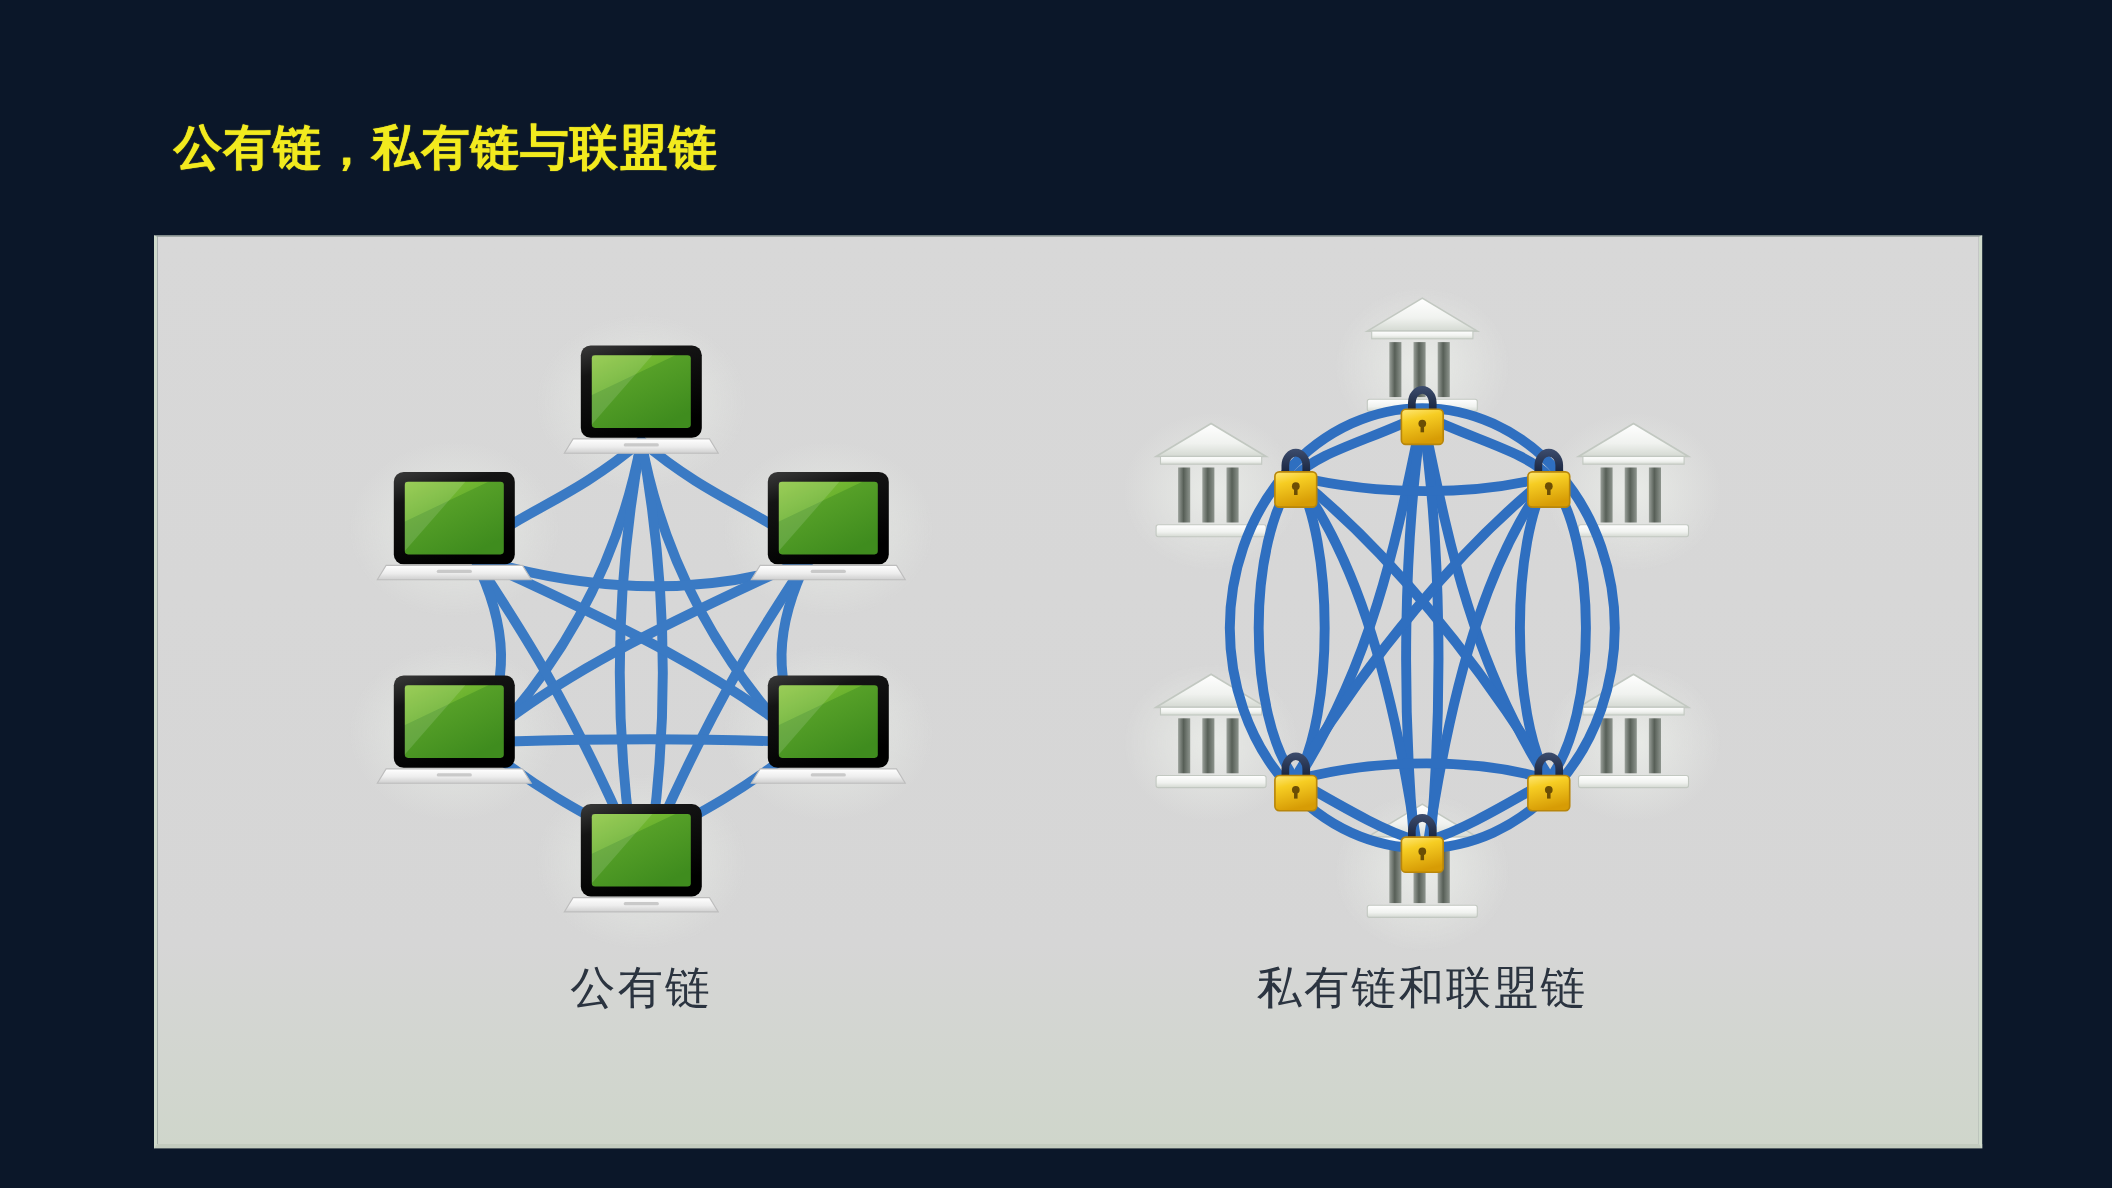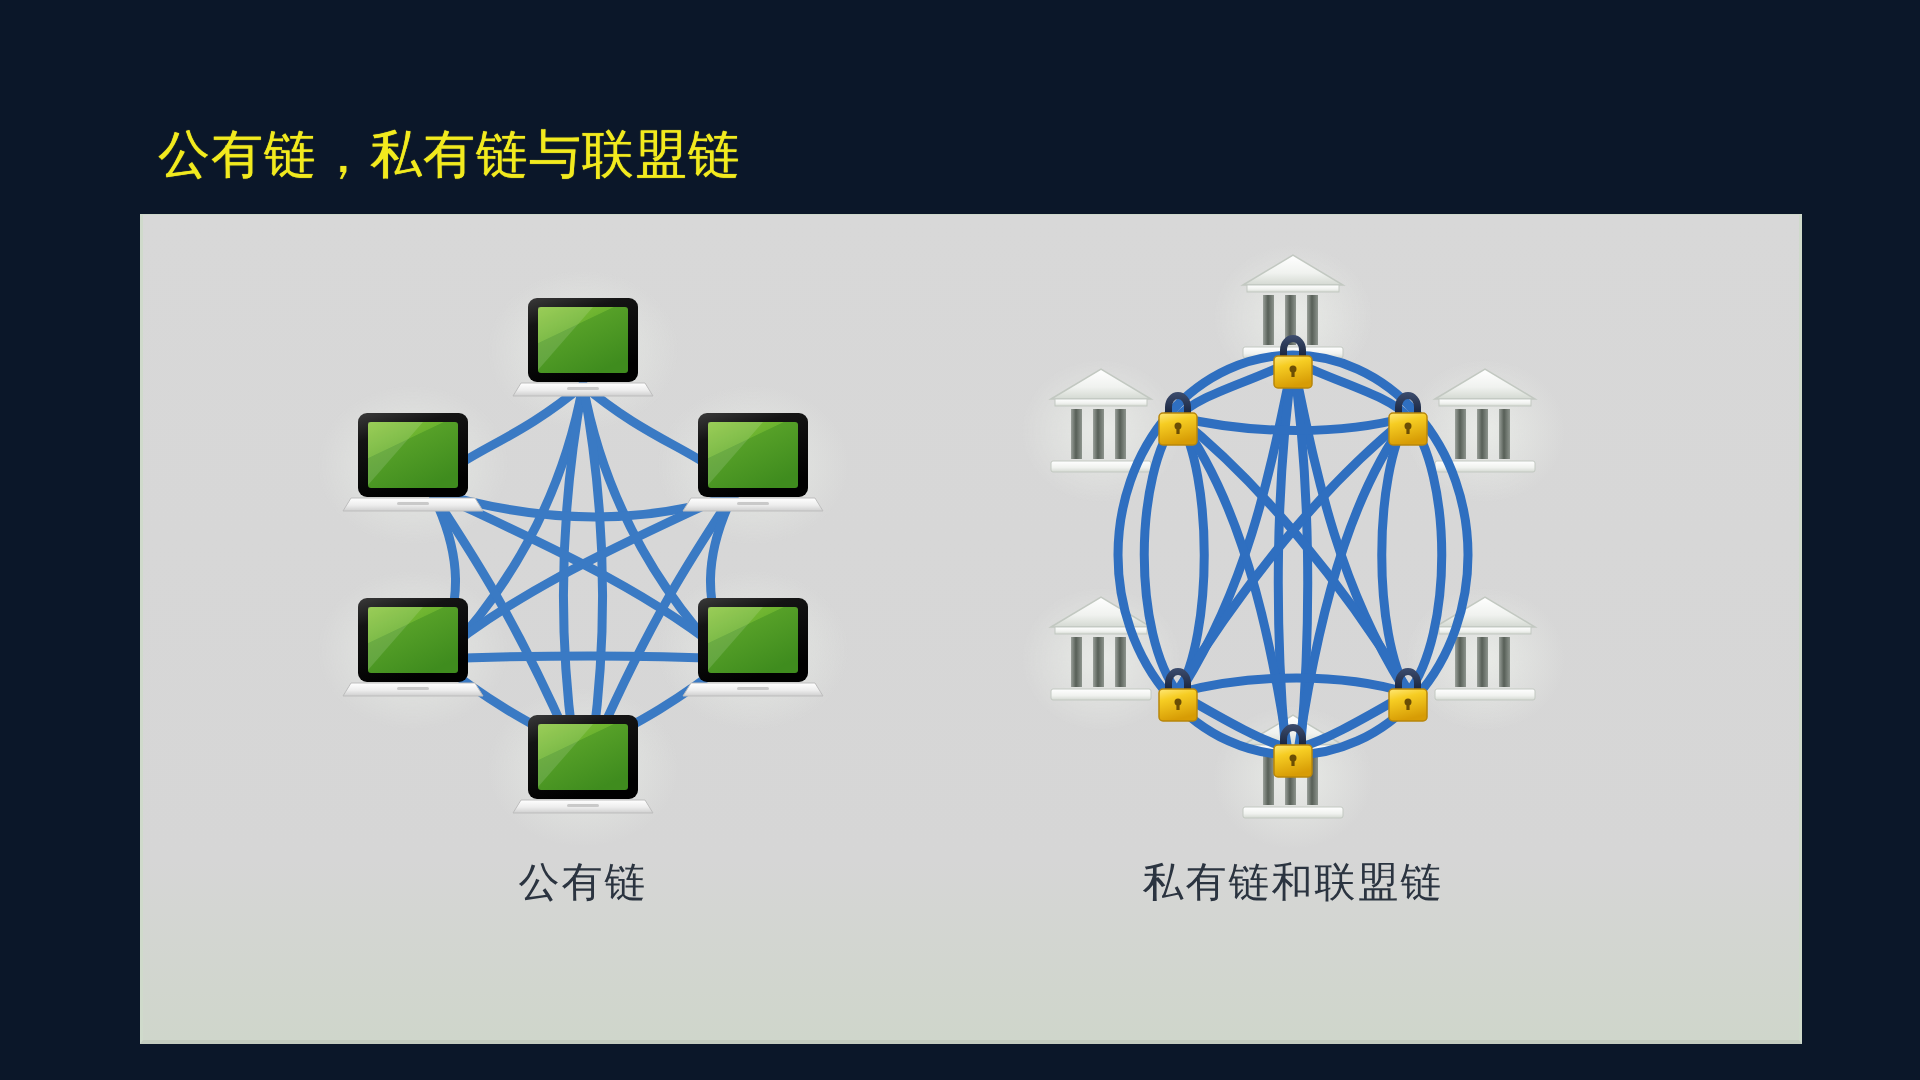--- a/index.html
+++ b/index.html
@@ -22,14 +22,13 @@
   .slide-title {
     position:absolute;
     left:158px; top:112px;
-    font-size:52px;
+    font-size:44px;
     line-height:1.05;
-    font-weight:400;
+    font-weight:700;
     color:#f2ea1e;
     letter-spacing:1px;
     white-space:nowrap;
     text-shadow:0 0 1px #f2ea1e;
-    margin-top:15px;
   }
 
   

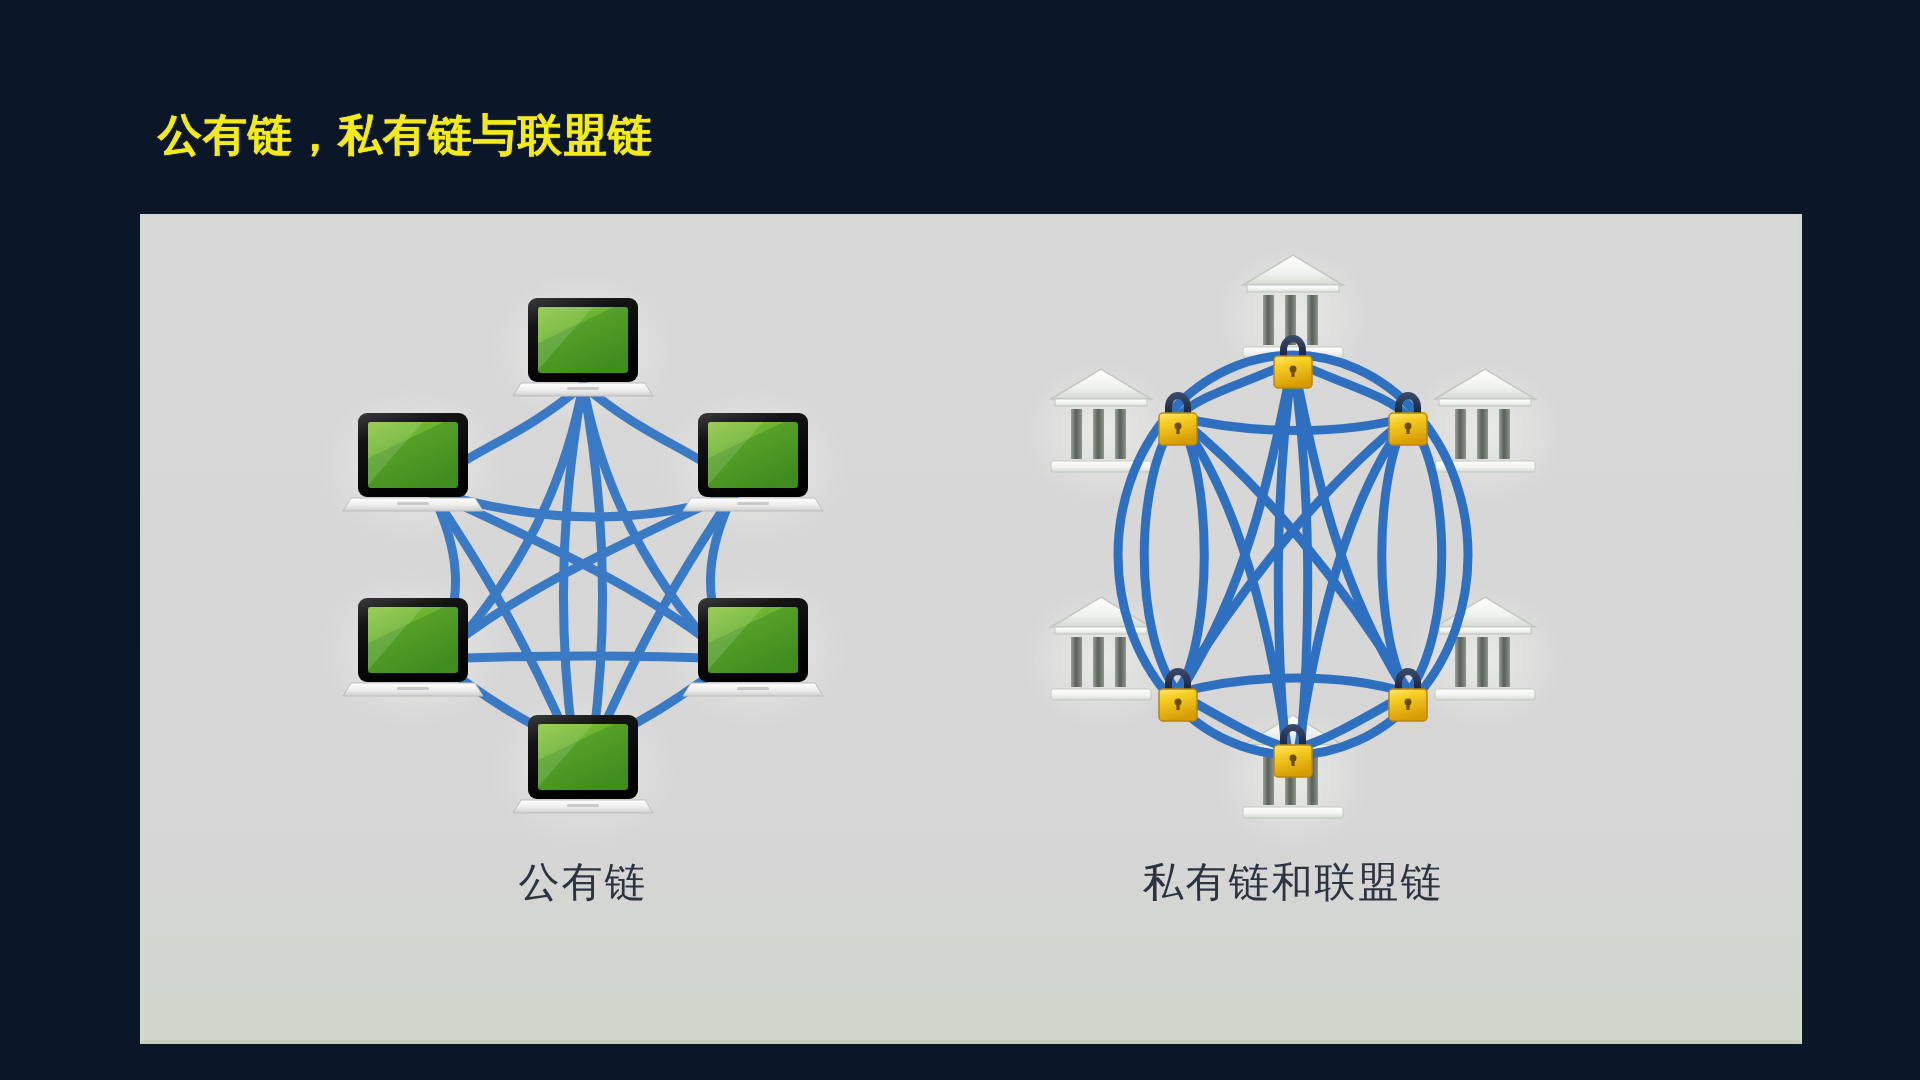--- a/index.html
+++ b/index.html
@@ -47,7 +47,7 @@
   
   .diagram-row {
     position:absolute;
-    left:0; top:0; width:100%; height:100%;
+    left:0; top:16px; width:100%; height:100%;
   }
 
   .diagram-col {

